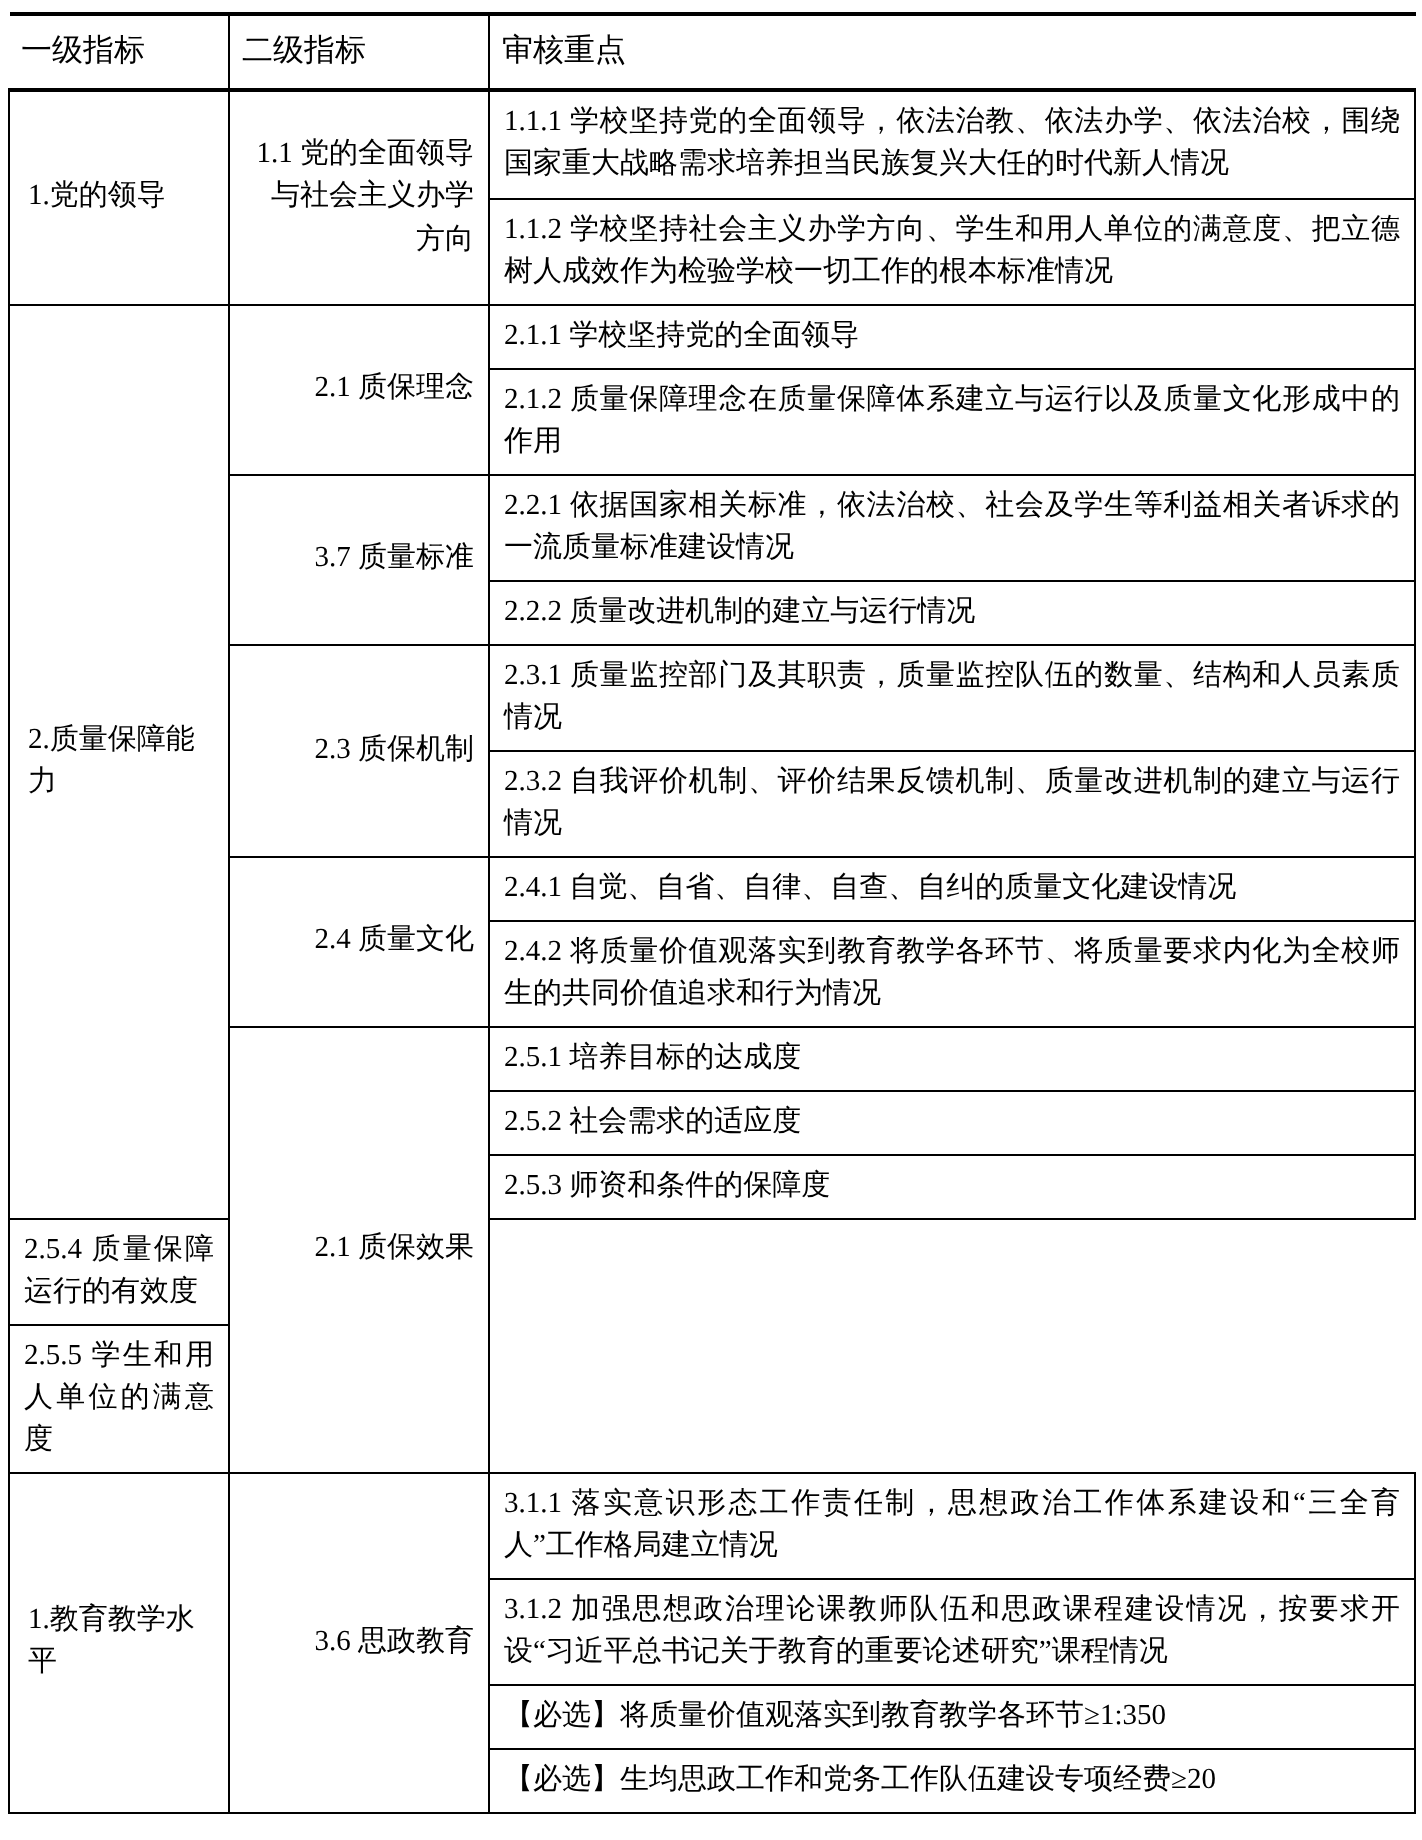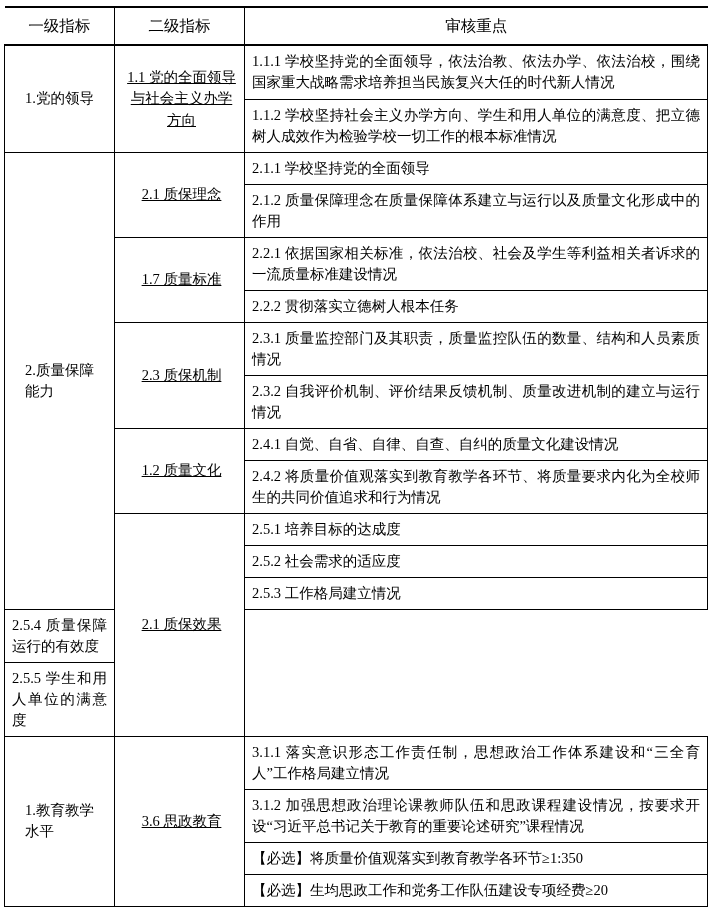--- a/index.html
+++ b/index.html
@@ -36,7 +36,7 @@
     word-break: break-all;
   }
   table.audit thead th {
-    text-align: center;
+    text-align: left;
     font-weight: normal;
     padding: 7px 6px;
     font-size: 15.5px;

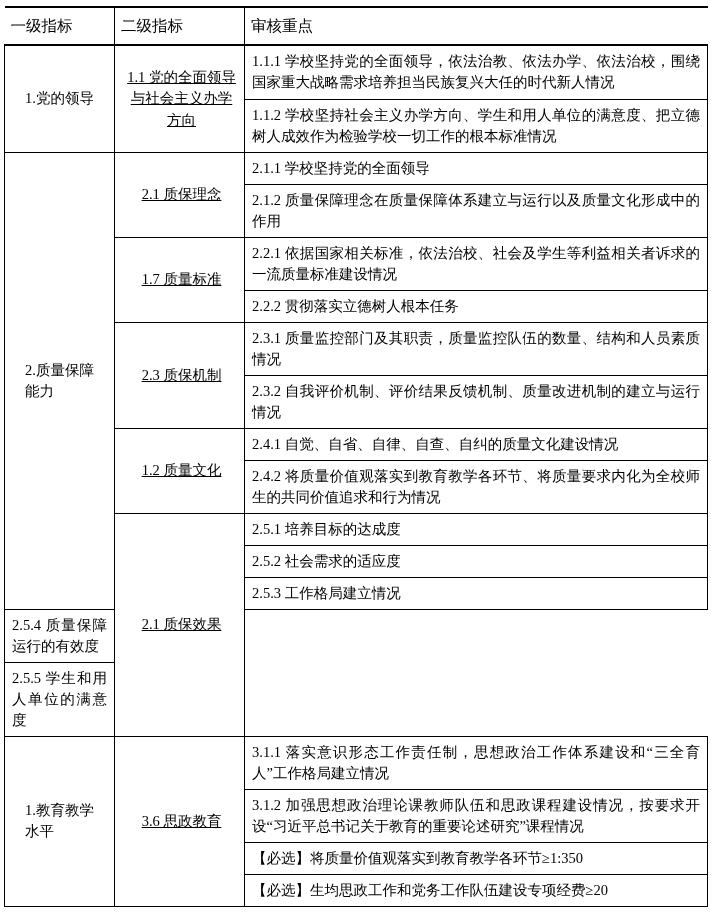--- a/index.html
+++ b/index.html
@@ -57,10 +57,9 @@
     padding-left: 20px;
   }
   table.audit tbody td.lvl2 {
-    text-align: center;
+    text-align: right;
     vertical-align: middle;
     padding-left: 11px;
-    text-decoration: underline;
   }
   table.audit tbody td.point {
     text-align: justify;

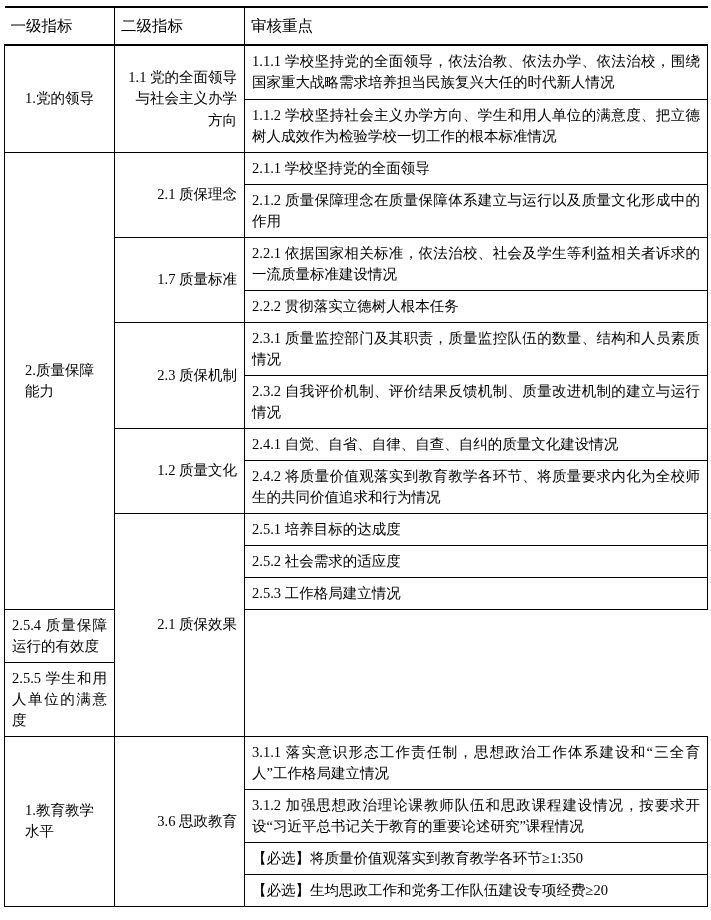--- a/index.html
+++ b/index.html
@@ -54,7 +54,7 @@
   table.audit tbody td.lvl1 {
     text-align: left;
     vertical-align: middle;
-    padding-left: 20px;
+    padding-left: 9px;
   }
   table.audit tbody td.lvl2 {
     text-align: right;

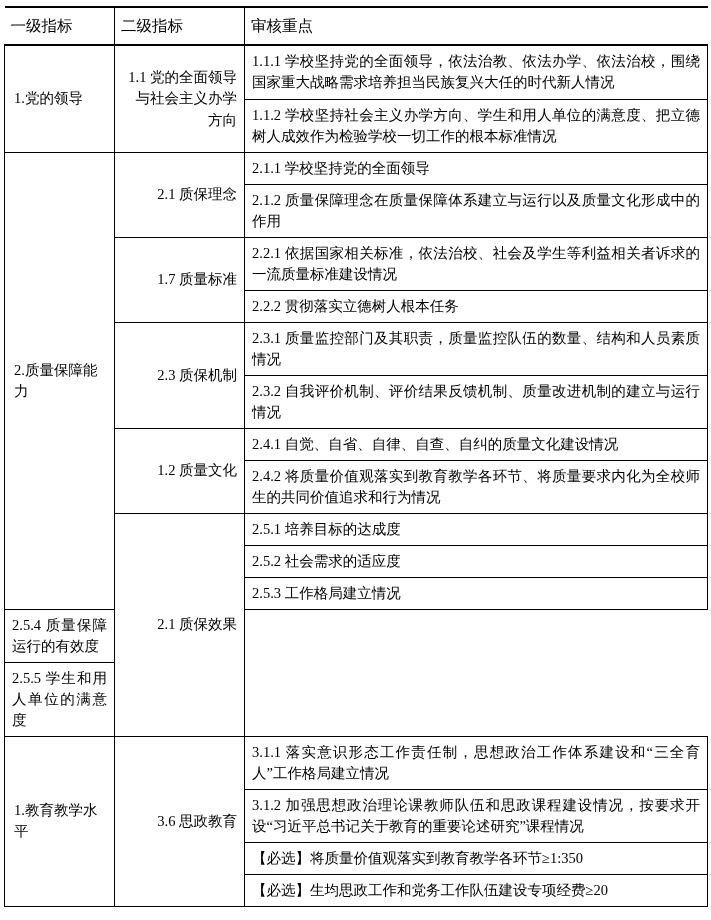--- a/index.html
+++ b/index.html
@@ -106,7 +106,7 @@
       </tr>
 
       <tr>
-        <td class="lvl2" rowspan="2">1.7 质量标准</td>
+        <td class="lvl2" rowspan="2">3.7 质量标准</td>
         <td class="point">2.2.1  依据国家相关标准，依法治校、社会及学生等利益相关者诉求的一流质量标准建设情况</td>
       </tr>
       <tr>

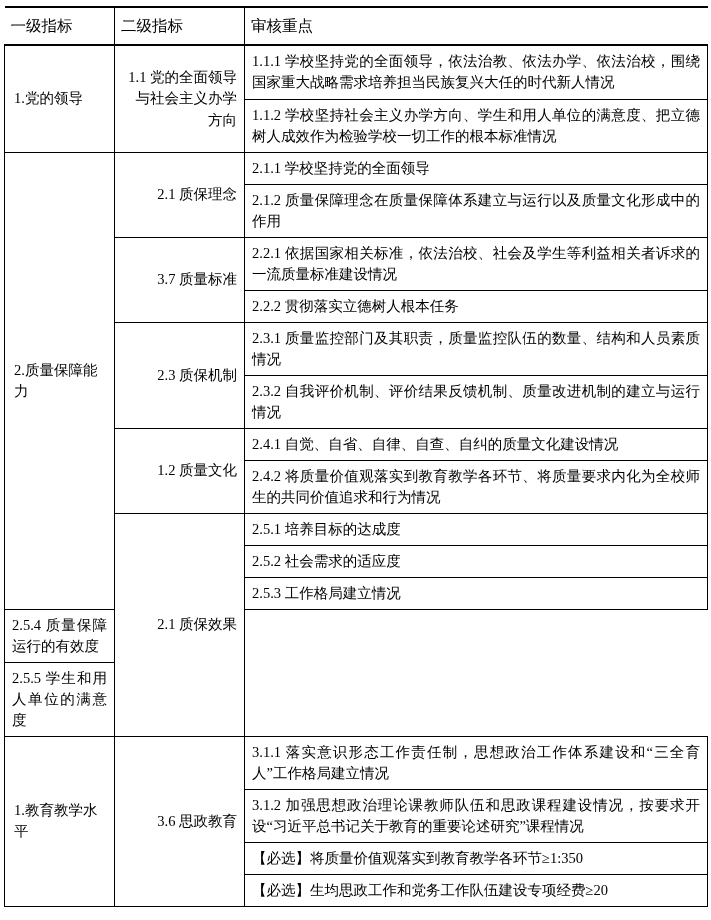--- a/index.html
+++ b/index.html
@@ -110,7 +110,7 @@
         <td class="point">2.2.1  依据国家相关标准，依法治校、社会及学生等利益相关者诉求的一流质量标准建设情况</td>
       </tr>
       <tr>
-        <td class="point">2.2.2  贯彻落实立德树人根本任务</td>
+        <td class="point">2.2.2  质量改进机制的建立与运行情况</td>
       </tr>
 
       <tr>

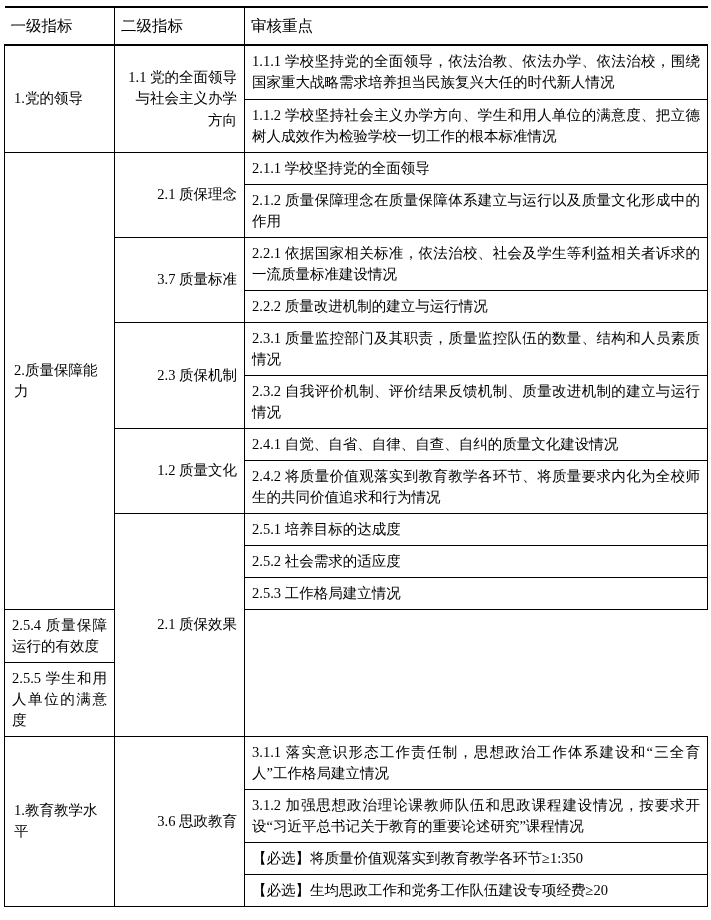--- a/index.html
+++ b/index.html
@@ -122,7 +122,7 @@
       </tr>
 
       <tr>
-        <td class="lvl2" rowspan="2">1.2 质量文化</td>
+        <td class="lvl2" rowspan="2">2.4 质量文化</td>
         <td class="point">2.4.1  自觉、自省、自律、自查、自纠的质量文化建设情况</td>
       </tr>
       <tr>

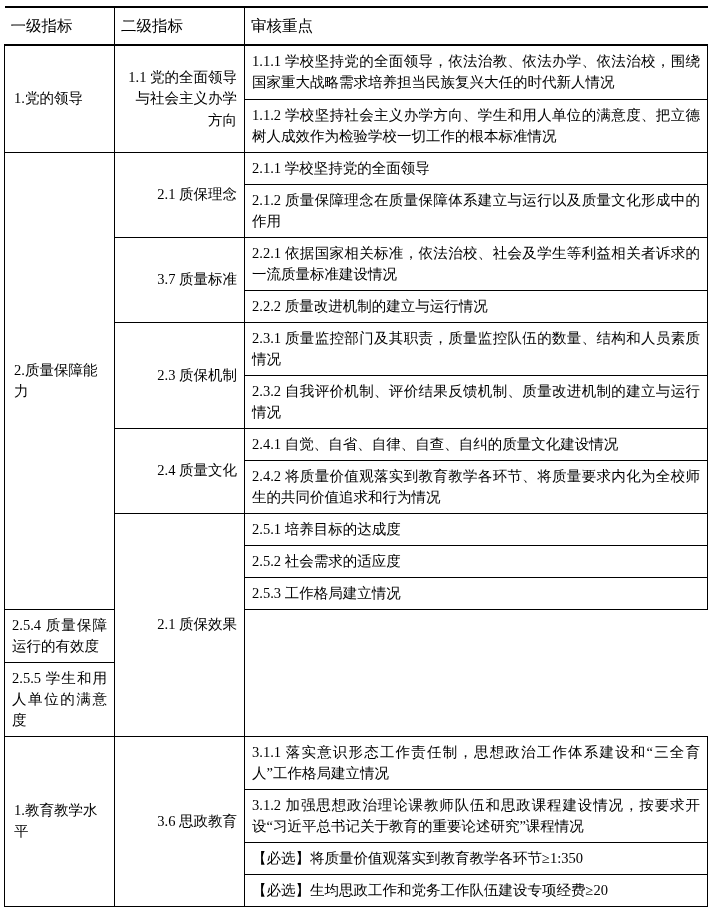--- a/index.html
+++ b/index.html
@@ -137,7 +137,7 @@
         <td class="point">2.5.2  社会需求的适应度</td>
       </tr>
       <tr>
-        <td class="point">2.5.3  工作格局建立情况</td>
+        <td class="point">2.5.3  师资和条件的保障度</td>
       </tr>
       <tr>
         <td class="point">2.5.4  质量保障运行的有效度</td>

